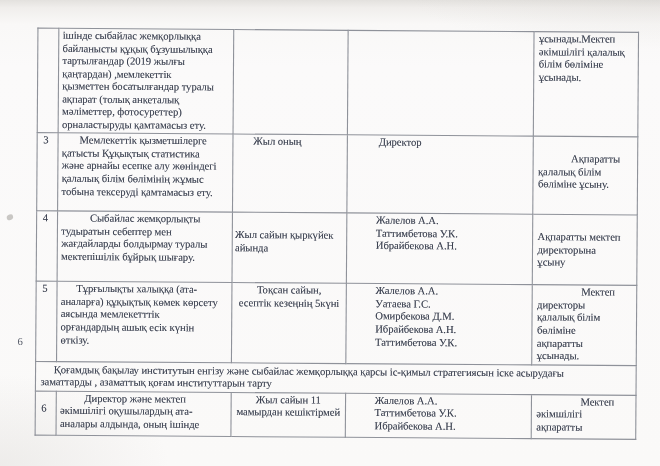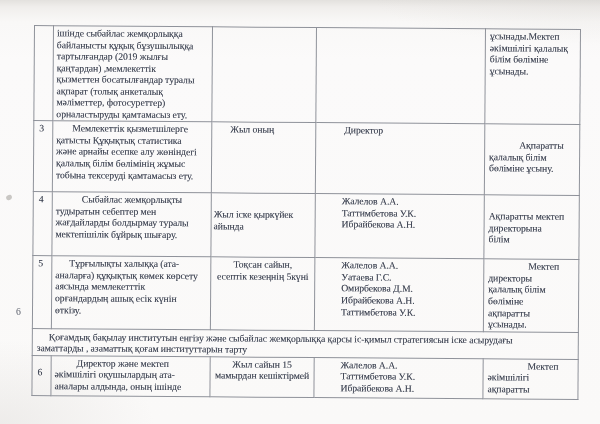--- a/index.html
+++ b/index.html
@@ -113,7 +113,7 @@
 тудыратын  себептер мен
 жағдайларды болдырмау туралы
 мектепішілік бұйрық шығару.</td>
-        <td class="pt14">Жыл іске қыркүйек
+        <td class="pt14">Жыл сайын қыркүйек
 айында</td>
         <td class="names">Жалелов А.А.
 Таттимбетова У.К.

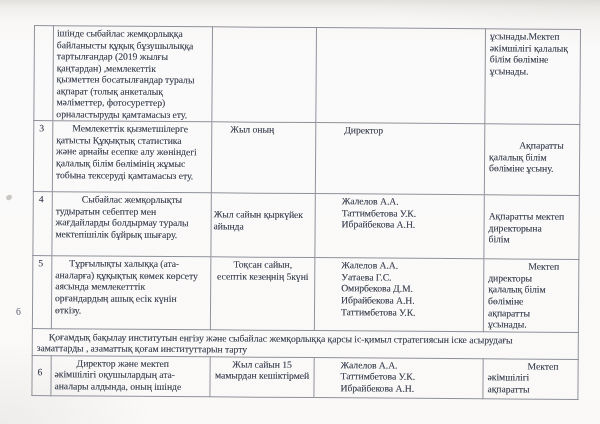--- a/index.html
+++ b/index.html
@@ -120,7 +120,7 @@
 Ибрайбекова А.Н.</td>
         <td class="result pt14">Ақпаратты мектеп
 директорына
-білім</td>
+ұсыну</td>
       </tr>
       <tr class="r5">
         <td class="num">5</td>

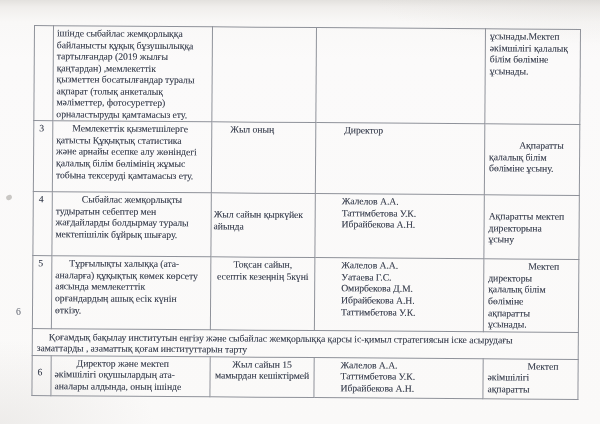--- a/index.html
+++ b/index.html
@@ -152,7 +152,7 @@
         <td class="measure ind22">Директор және мектеп
 әкімшілігі оқушылардың ата-
 аналары алдында, оның ішінде</td>
-        <td class="center">Жыл сайын 15
+        <td class="center">Жыл сайын 11
 мамырдан кешіктірмей</td>
         <td class="names">Жалелов А.А.
 Таттимбетова У.К.

